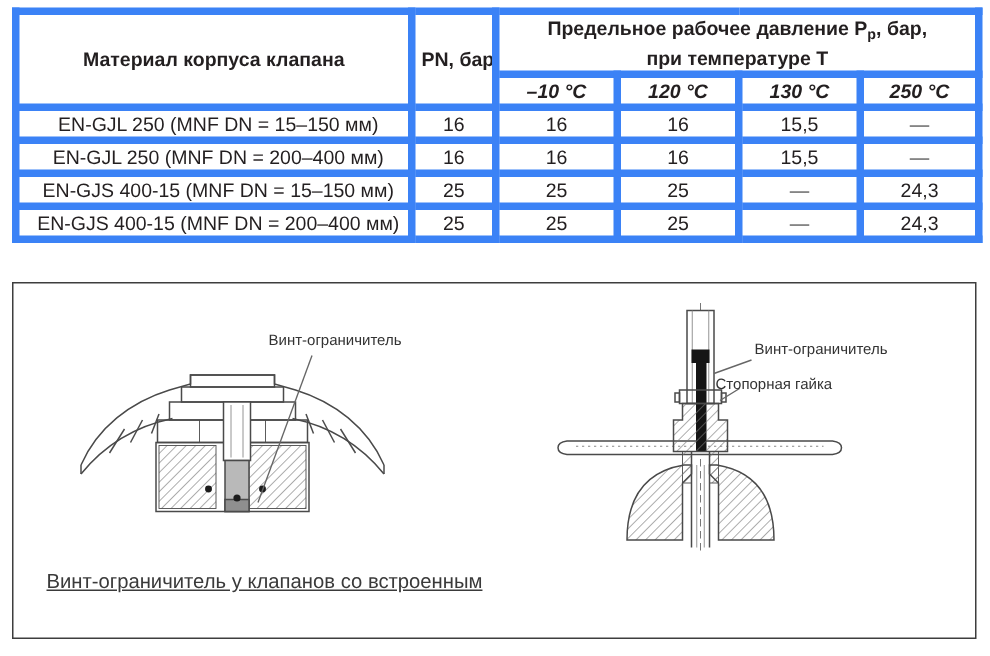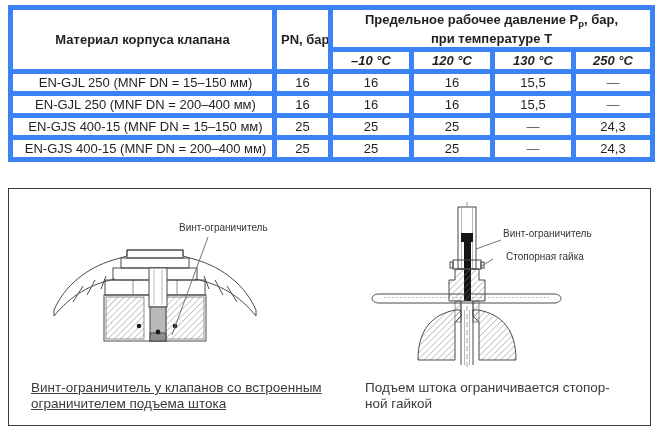--- a/index.html
+++ b/index.html
@@ -201,7 +201,7 @@
 
   <div class="fig-label" style="left:170px; top:33px;">Винт-ограничитель</div>
   <div class="fig-label" style="left:494px; top:39px;">Винт-ограничитель</div>
-  <div class="fig-label" style="left:497px; top:62px;text-align:right;">Стопорная гайка</div>
+  <div class="fig-label" style="left:468px; top:62px;text-align:right;">Стопорная гайка</div>
 
   <div class="caption" style="left:22px; top:191px;text-decoration:underline;">
     <div>Винт-ограничитель у клапанов со встроенным</div>

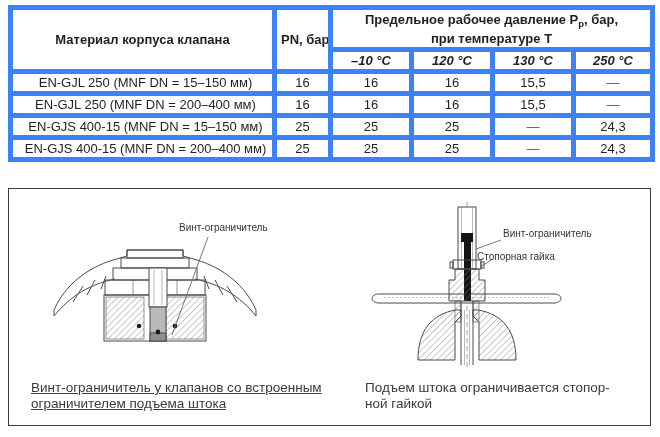--- a/index.html
+++ b/index.html
@@ -207,10 +207,6 @@
     <div>Винт-ограничитель у клапанов со встроенным</div>
     <div>ограничителем подъема штока</div>
   </div>
-  <div class="caption" style="left:356px; top:191px;">
-    <div>Подъем штока ограничивается стопор-</div>
-    <div>ной гайкой</div>
-  </div>
 </div>
 
 </body></html>

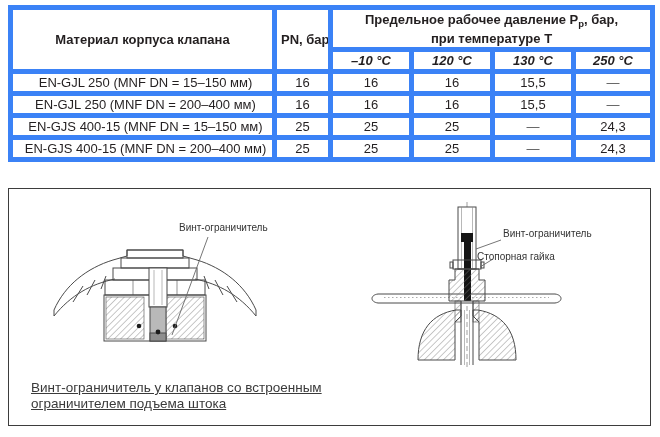--- a/index.html
+++ b/index.html
@@ -205,7 +205,6 @@
 
   <div class="caption" style="left:22px; top:191px;text-decoration:underline;">
     <div>Винт-ограничитель у клапанов со встроенным</div>
-    <div>ограничителем подъема штока</div>
   </div>
 </div>
 

